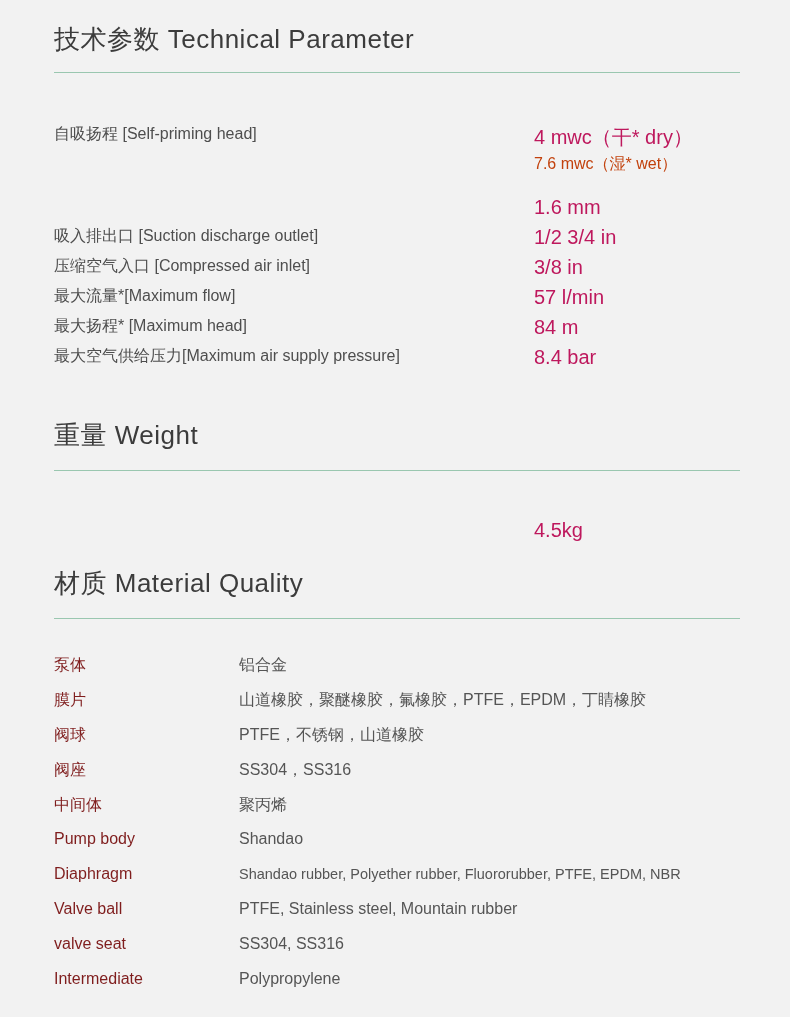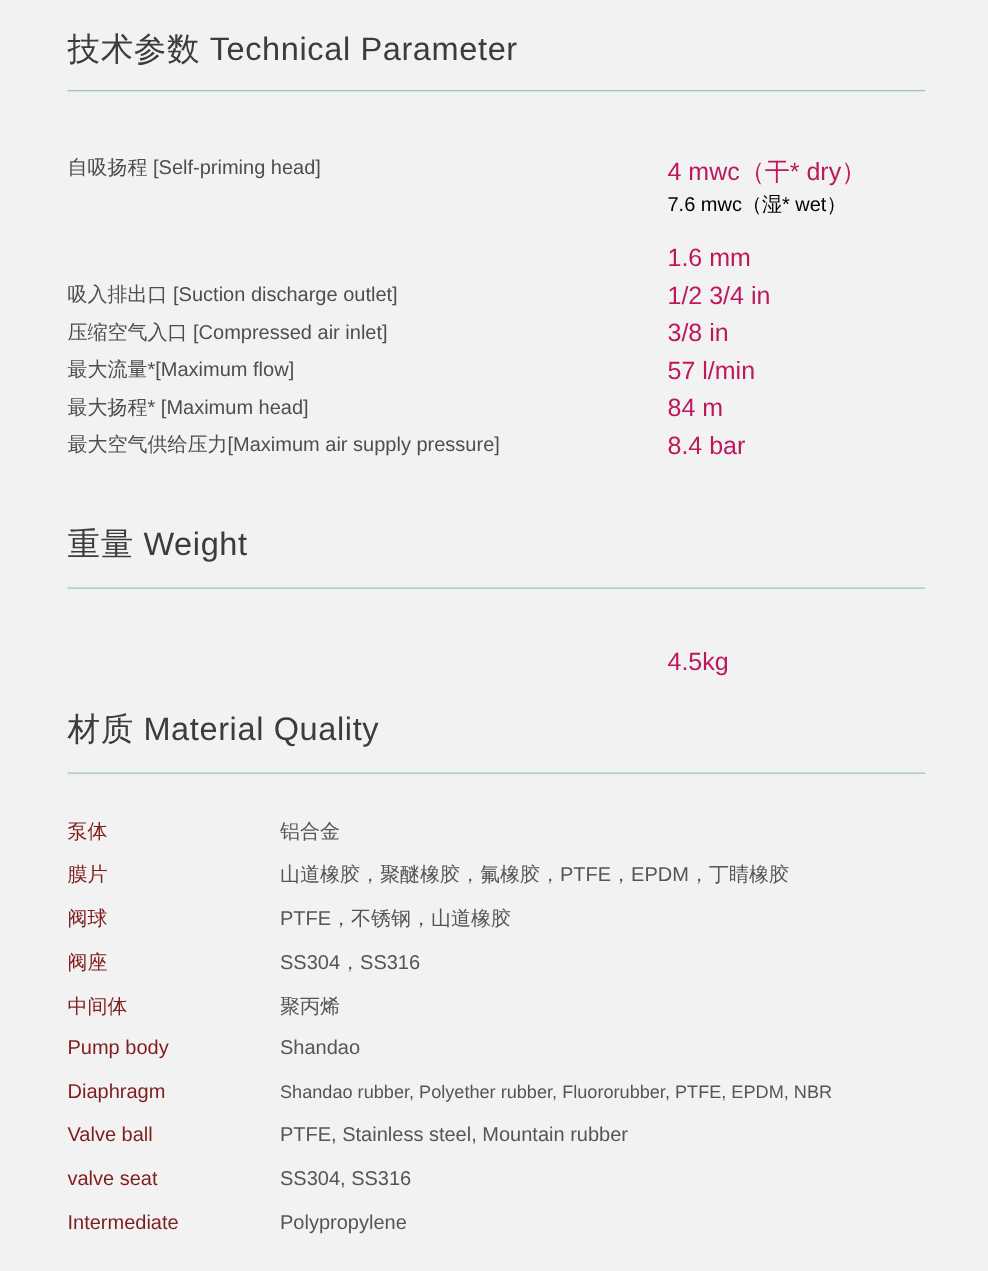--- a/index.html
+++ b/index.html
@@ -78,7 +78,7 @@
     left: 480px;
     top: 30px;
     font-size: 16px;
-    color: #000000;
+    color: #c2410c;
     white-space: nowrap;
   }
   

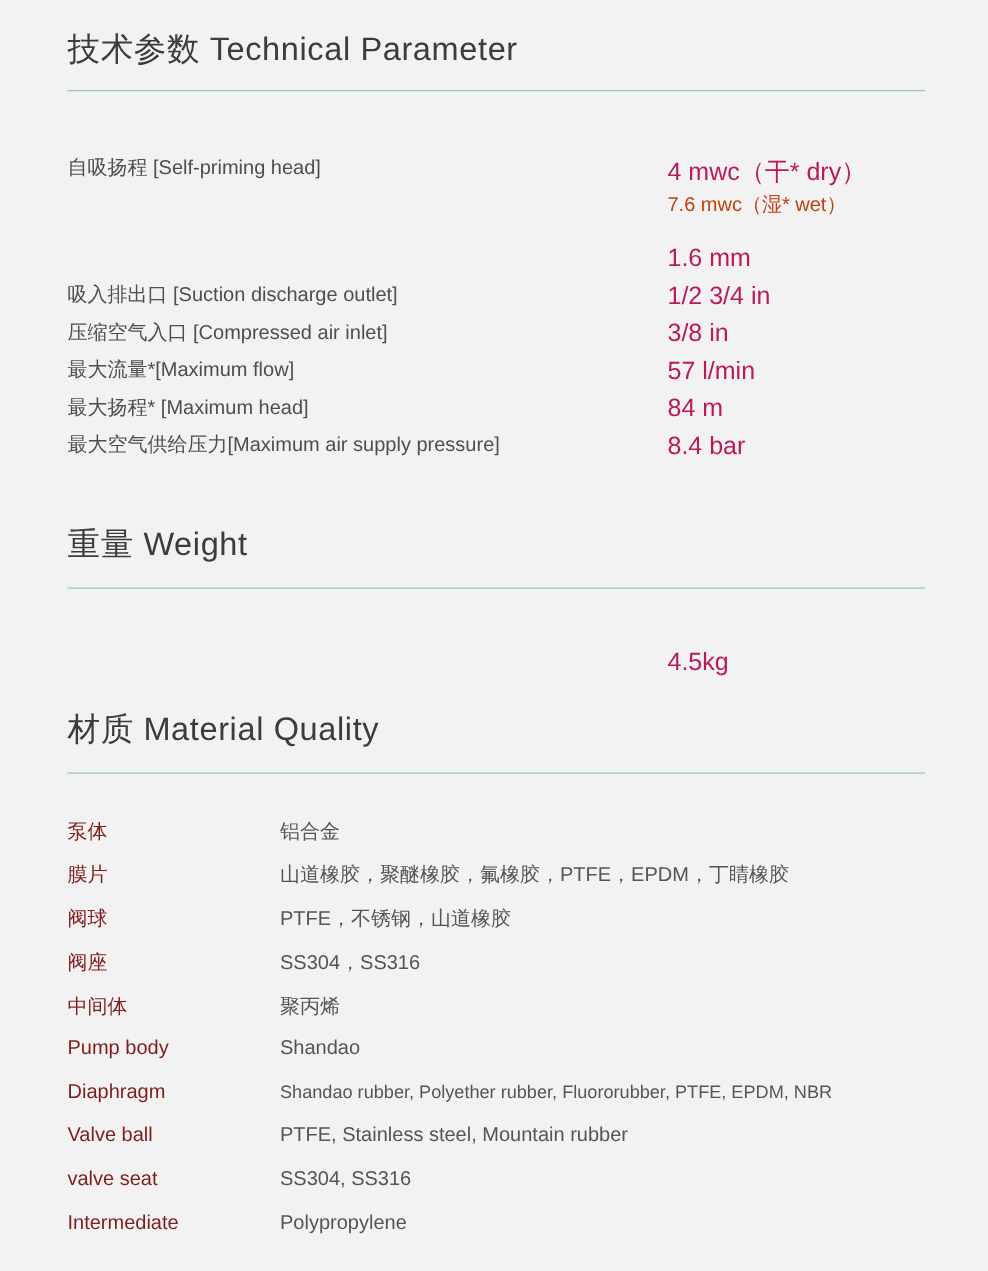--- a/index.html
+++ b/index.html
@@ -131,7 +131,7 @@
   }
   .mat-val {
     position: absolute;
-    left: 170px;
+    left: 185px;
     top: 0;
     font-size: 16px;
     color: #555;

